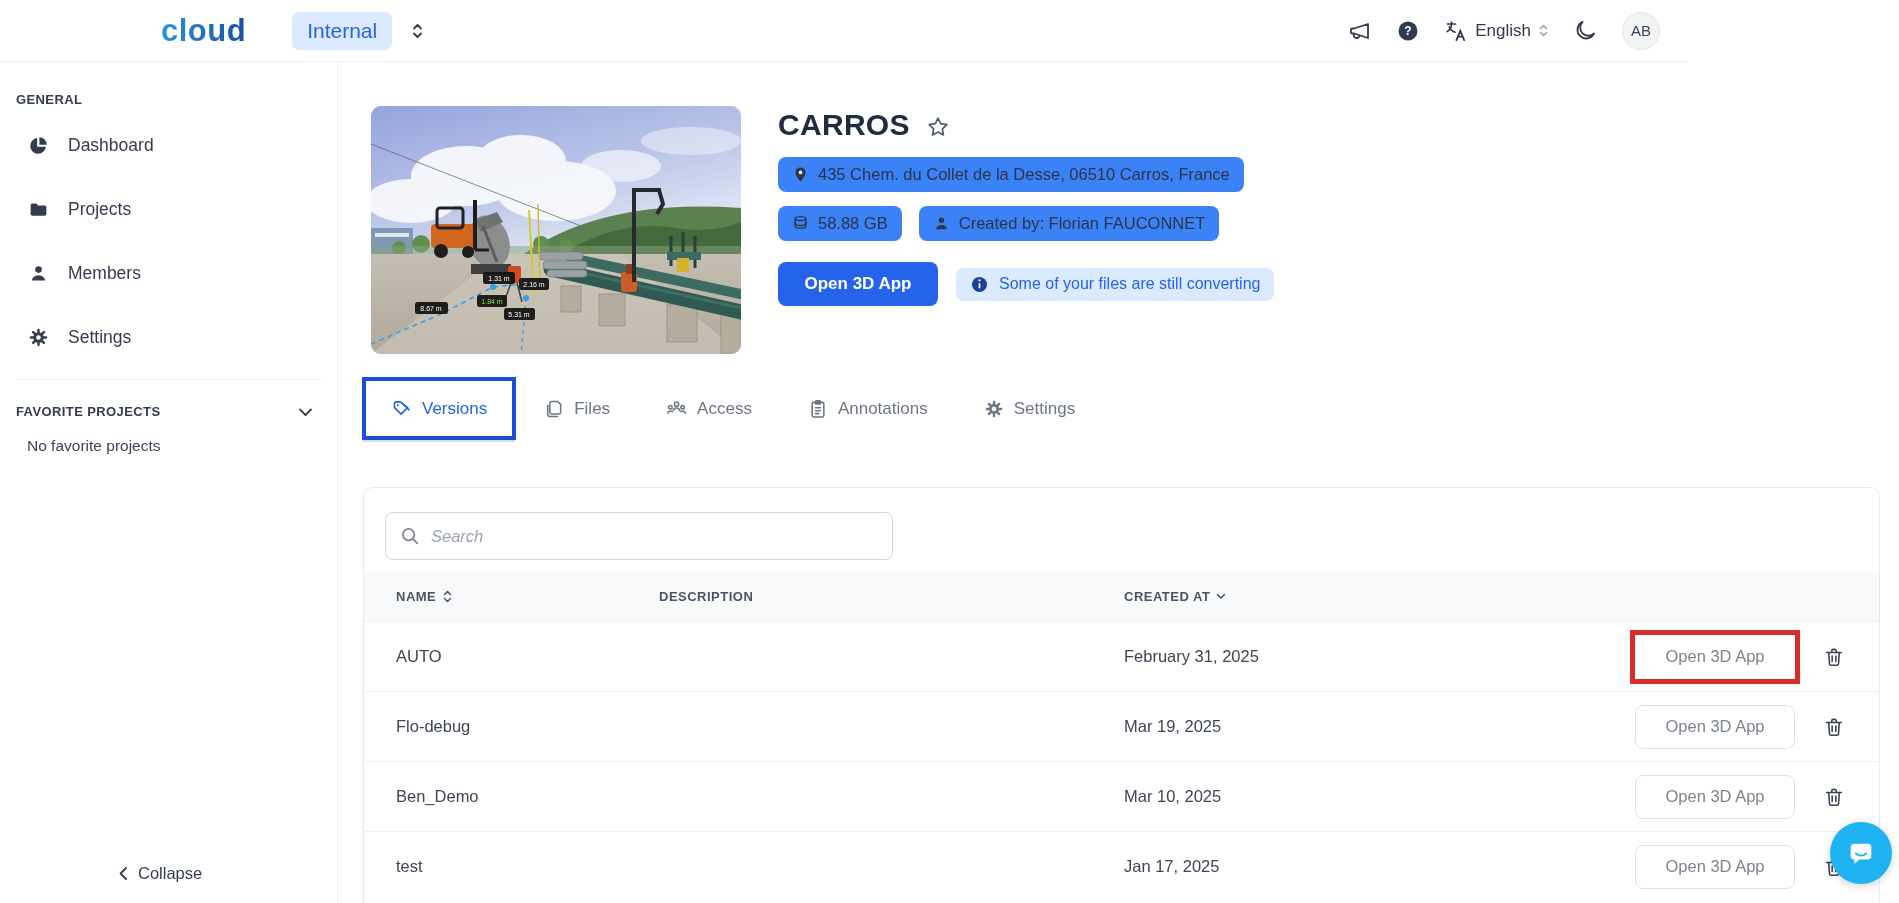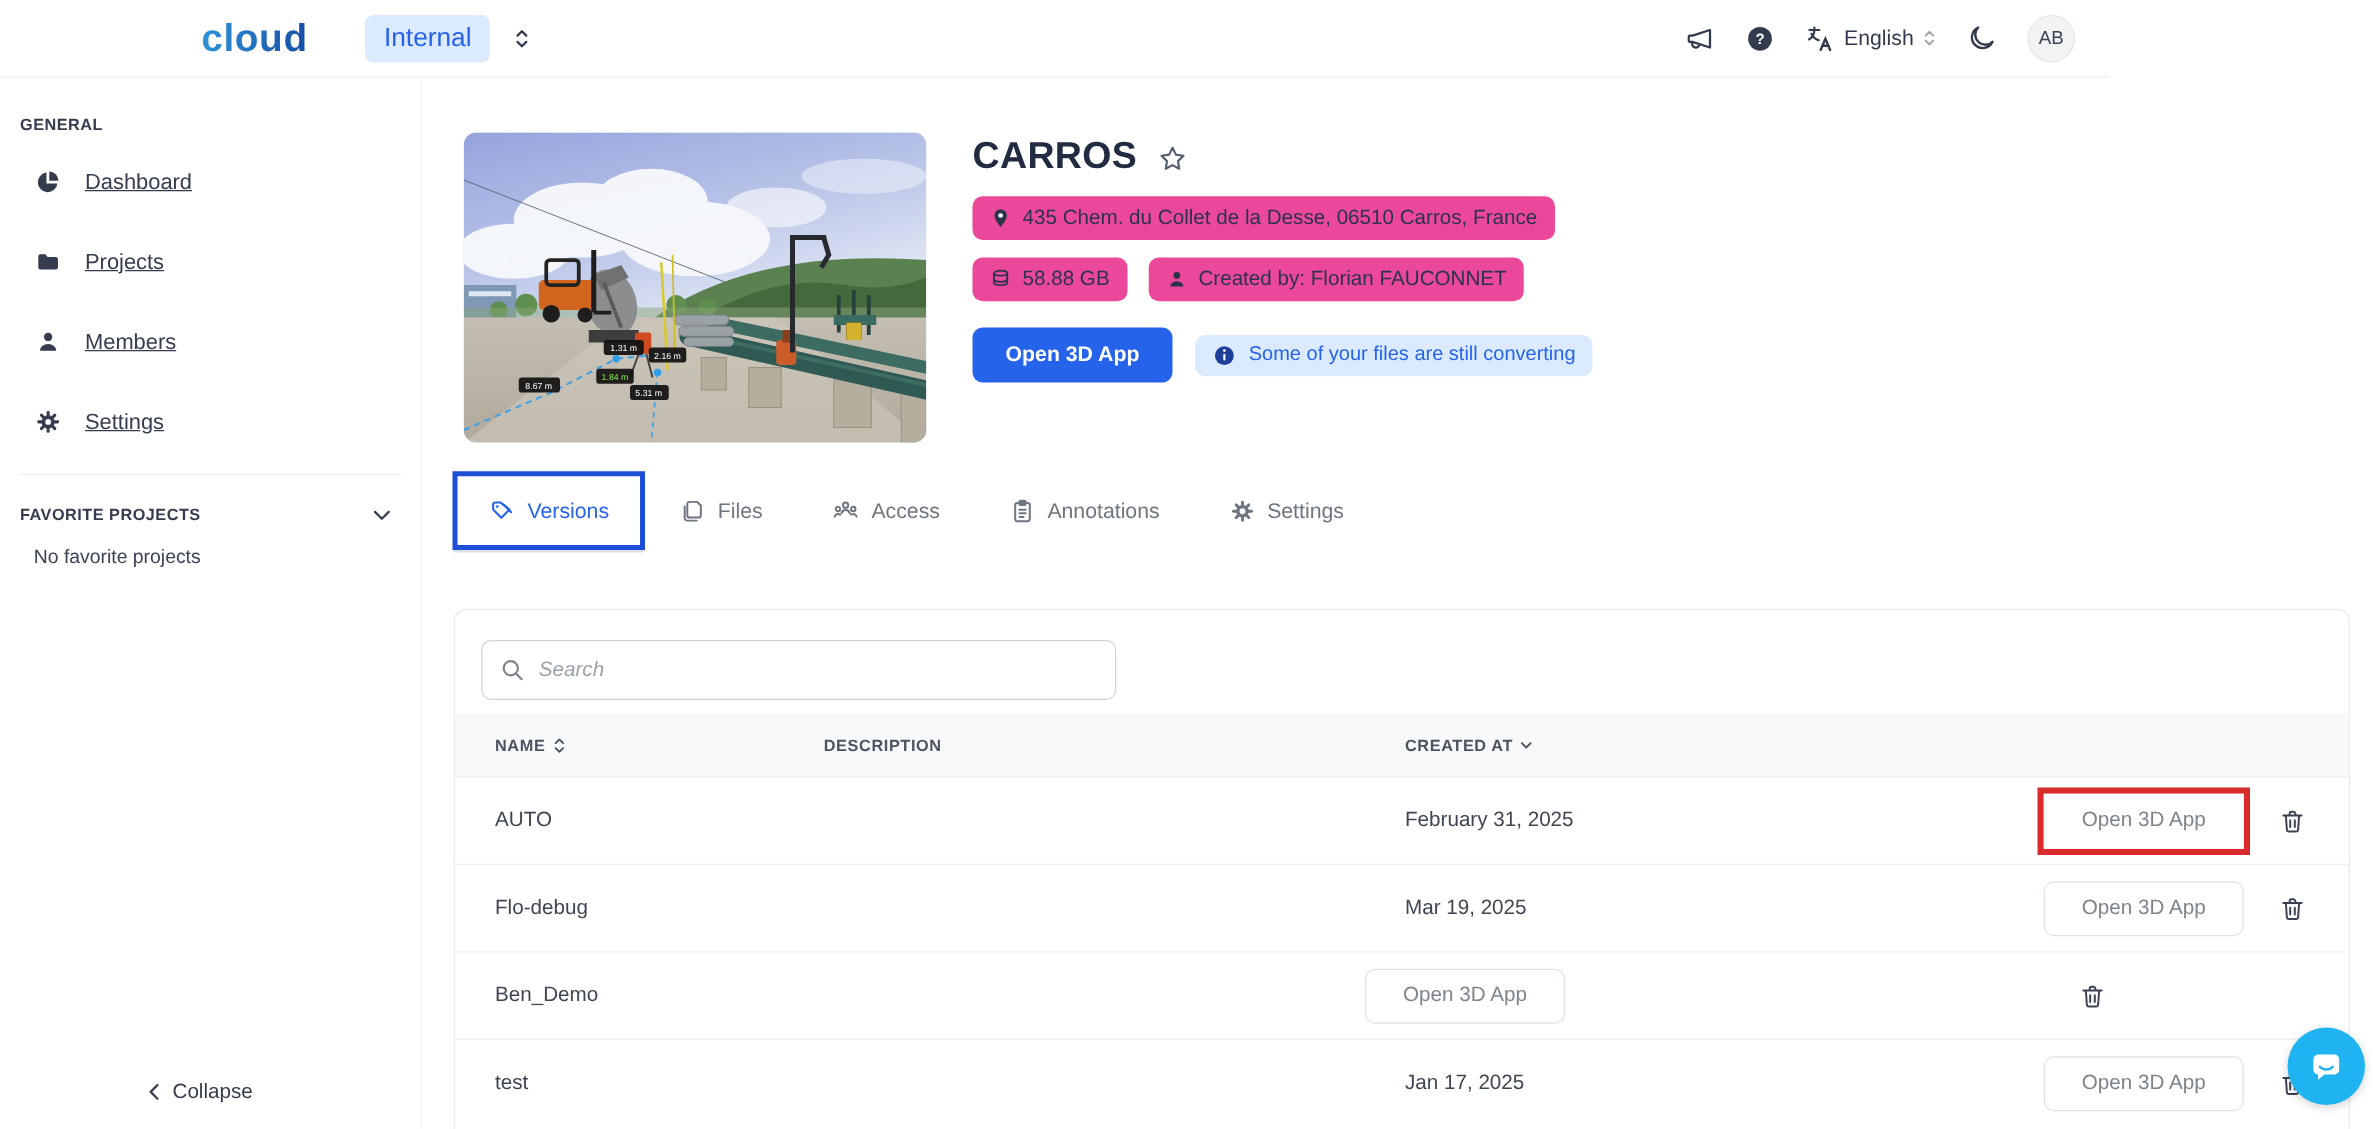--- a/index.html
+++ b/index.html
@@ -48,7 +48,7 @@
   }
   .nav-item {
     display:flex; align-items:center; gap:19px; height:64px;
-    padding-left:28px; cursor:pointer; font-size:17.5px; color:#343c4e;text-decoration:underline;
+    padding-left:28px; cursor:pointer; font-size:17.5px; color:#343c4e;
   }
   .side-divider { border-top:1px solid #eceef1; margin:10px 16px; }
   .fav-header {

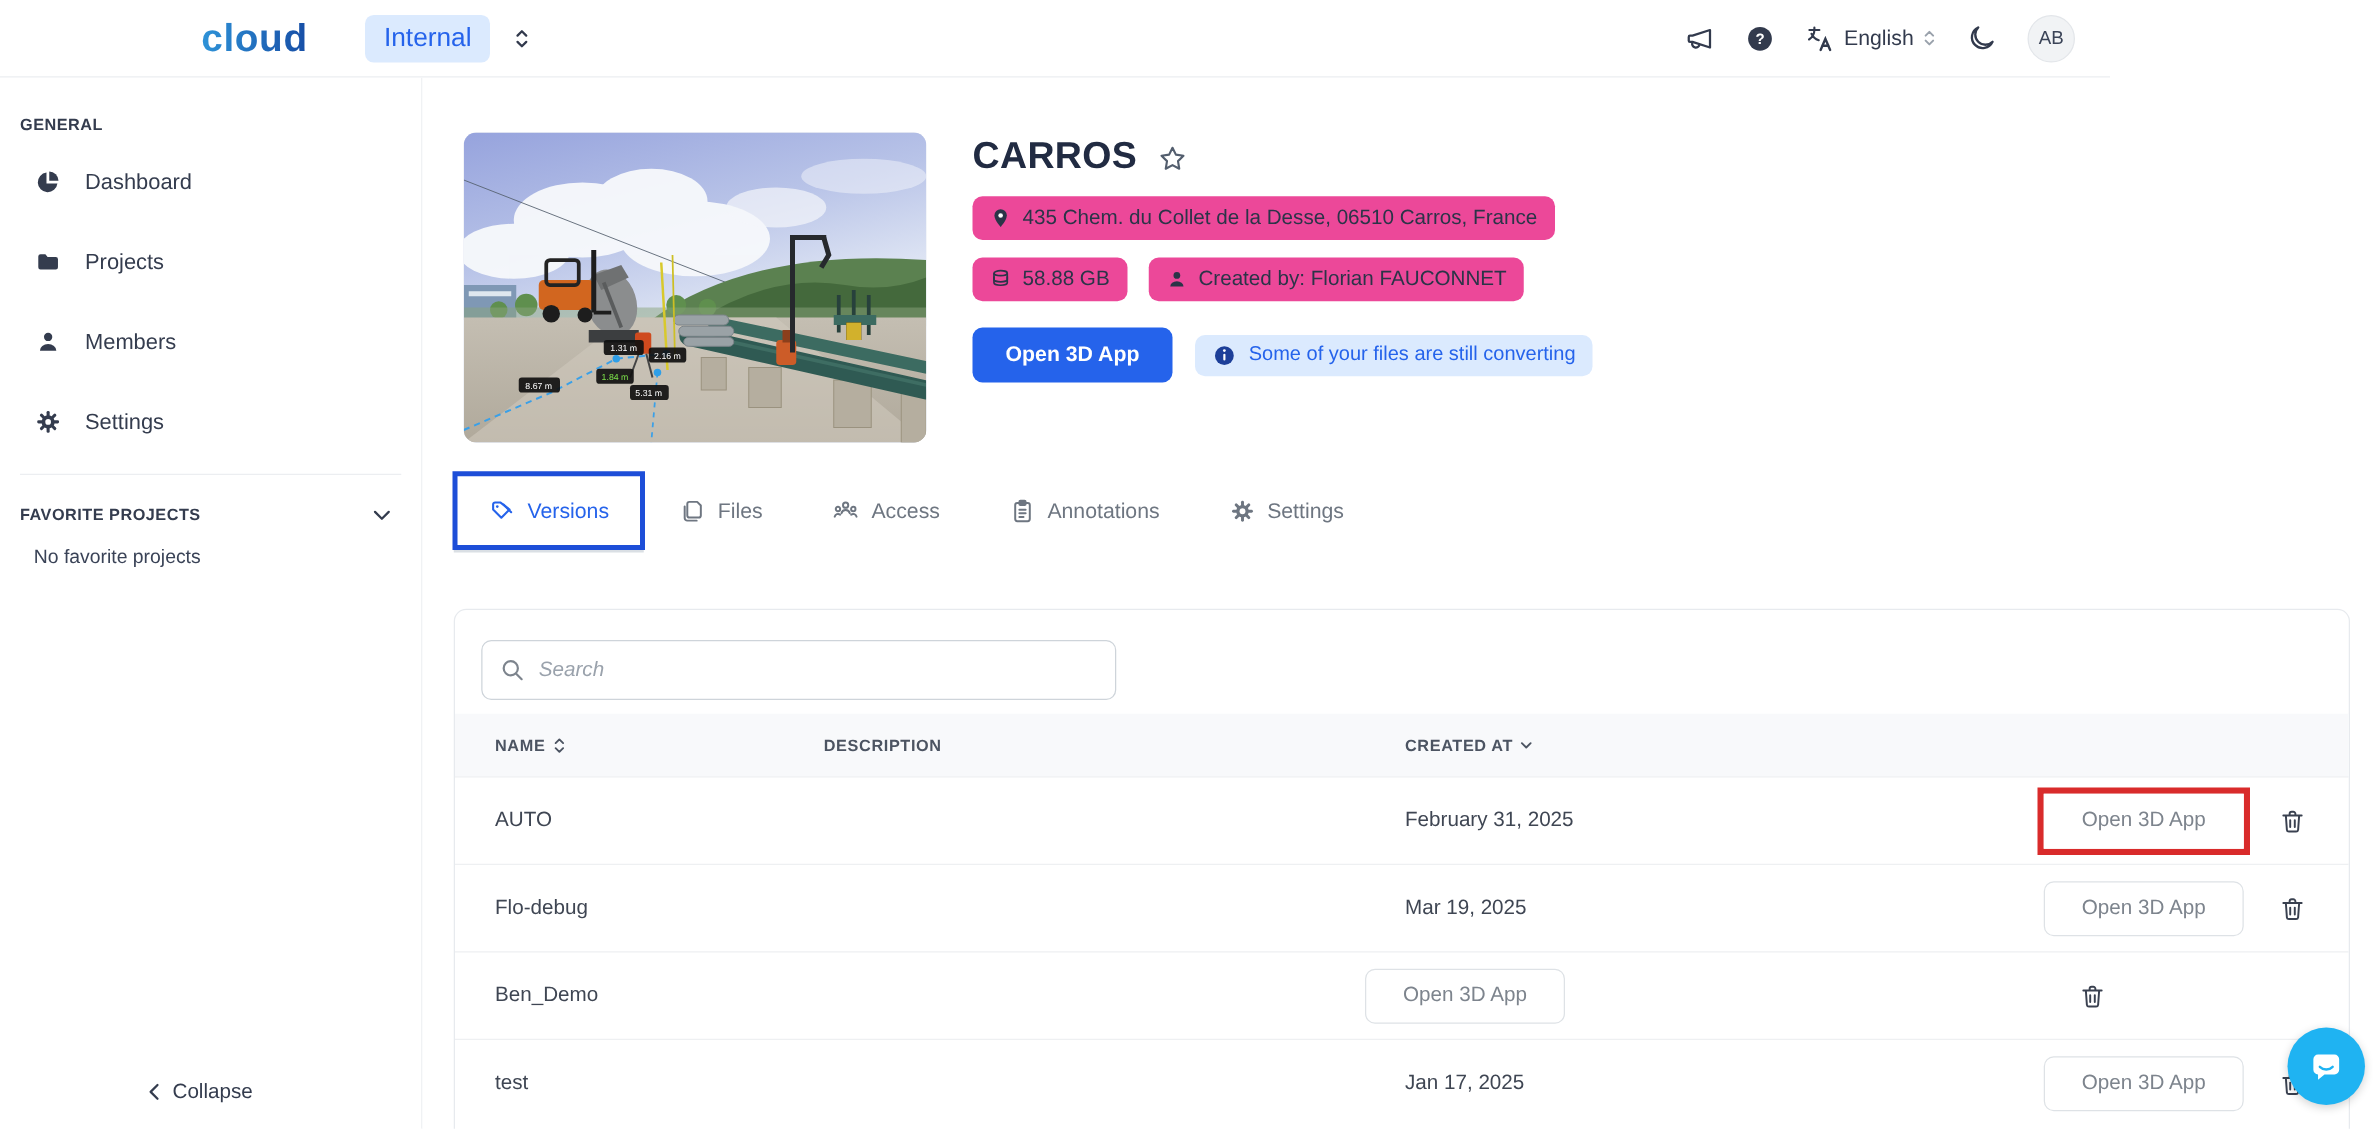--- a/index.html
+++ b/index.html
@@ -76,7 +76,7 @@
   .star { cursor:pointer; margin-top:3px; }
   .badge {
     display:inline-flex; align-items:center; gap:9px;
-    background:#ec4899; border-radius:8px; padding:0 14px; height:35px;
+    background:#3b82f6; border-radius:8px; padding:0 14px; height:35px;
     font-size:16.5px; color:#2b3448;
   }
   .addr-row { margin-top:15px; }

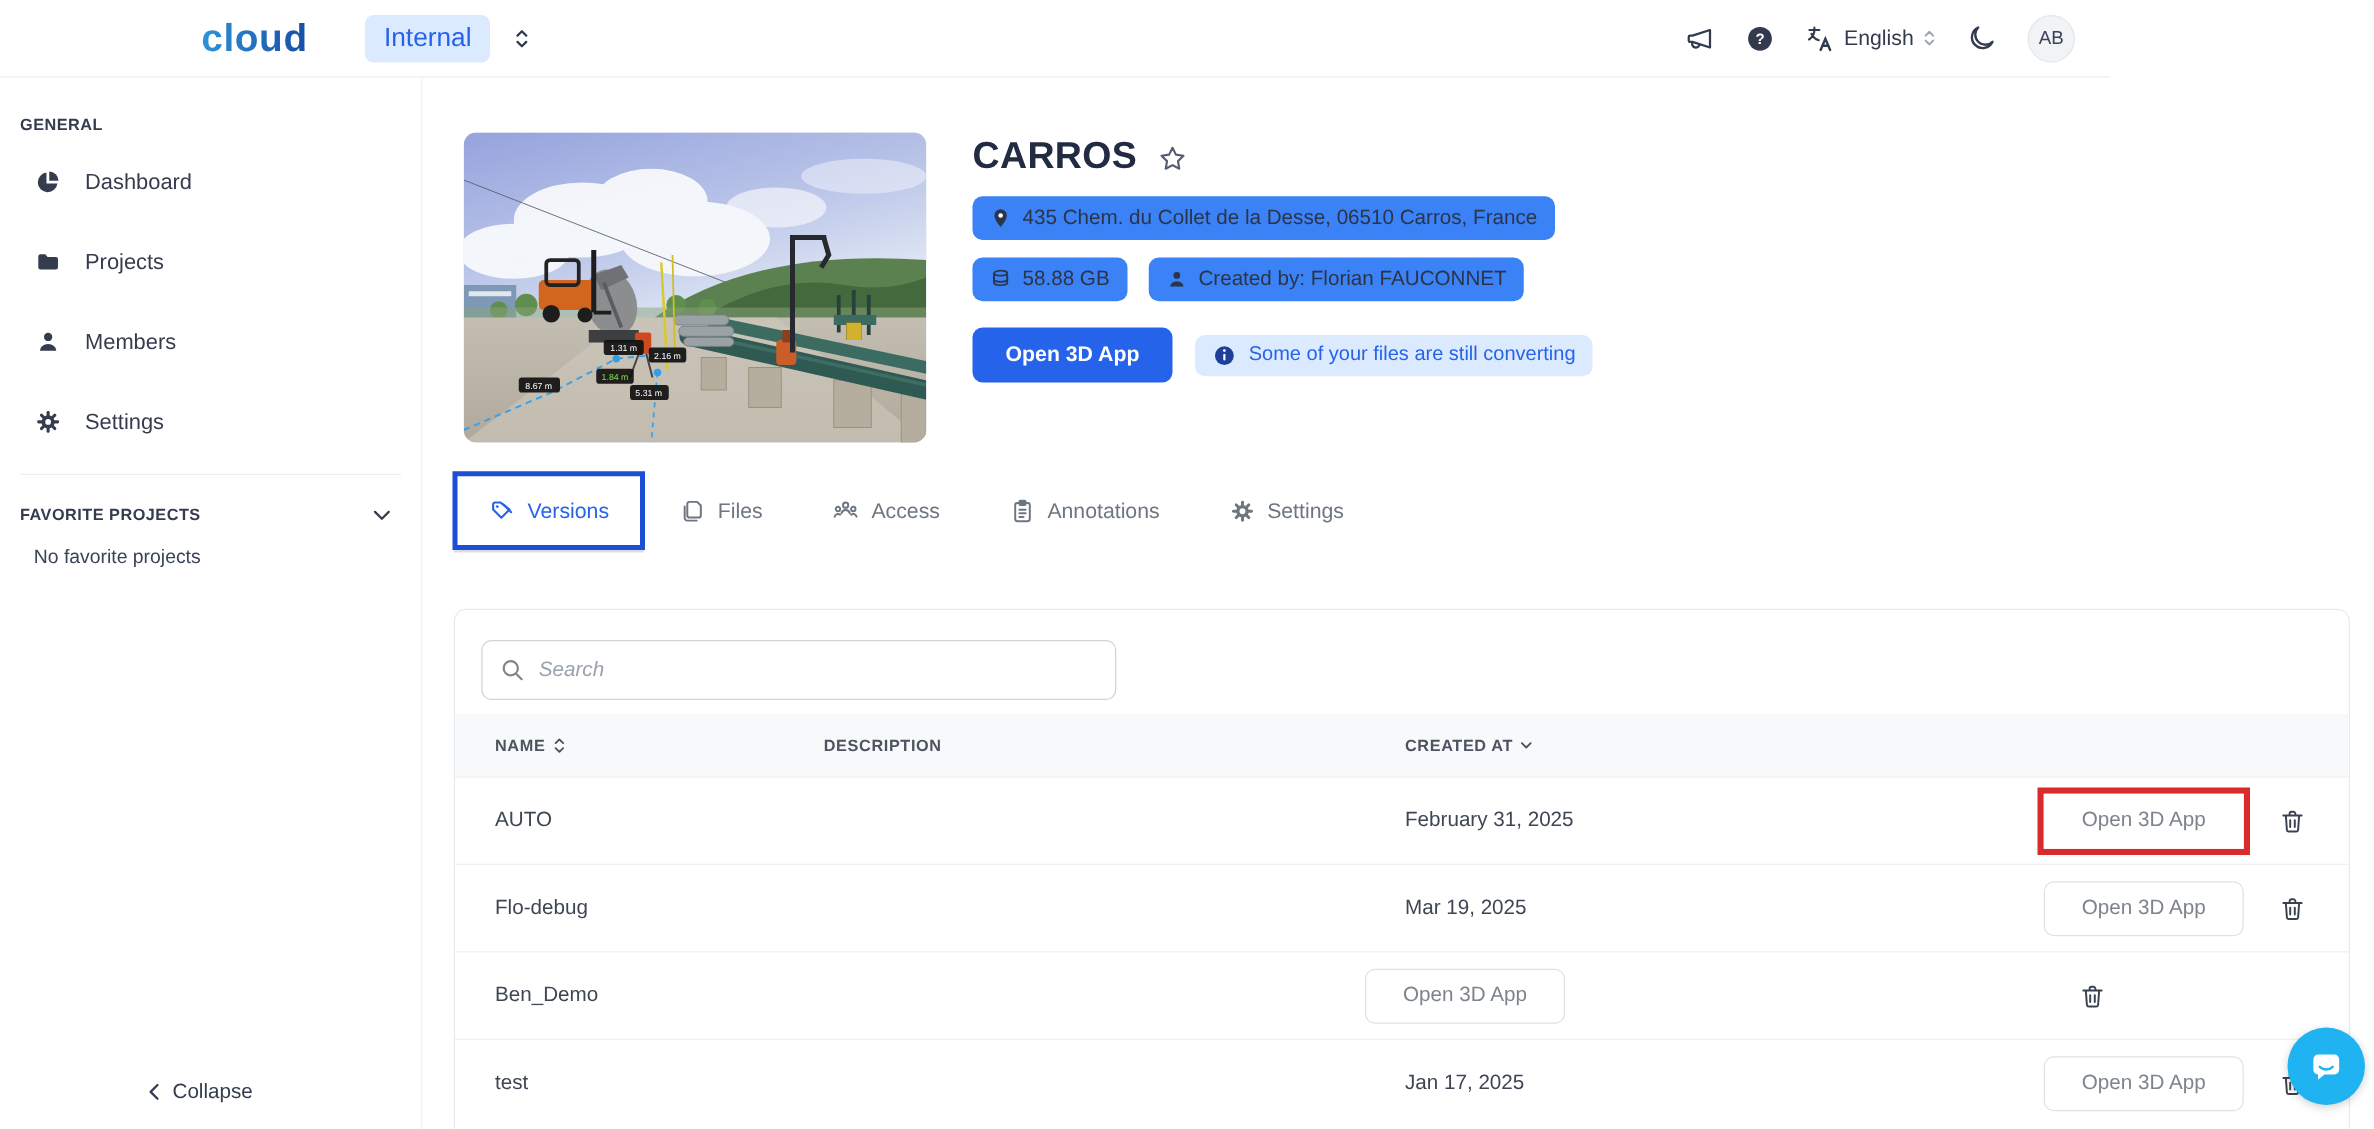--- a/index.html
+++ b/index.html
@@ -556,6 +556,7 @@
     <div class="trow">
       <div class="td">Ben_Demo</div>
       <div class="td"></div>
+      <div class="td">Mar 10, 2025</div>
       <div><button class="row-btn">Open 3D App</button></div>
       <button class="trash-btn">
         <svg width="22" height="22" viewBox="0 0 24 24" fill="none" stroke="#3a4150" stroke-width="1.7" stroke-linecap="round" stroke-linejoin="round">

